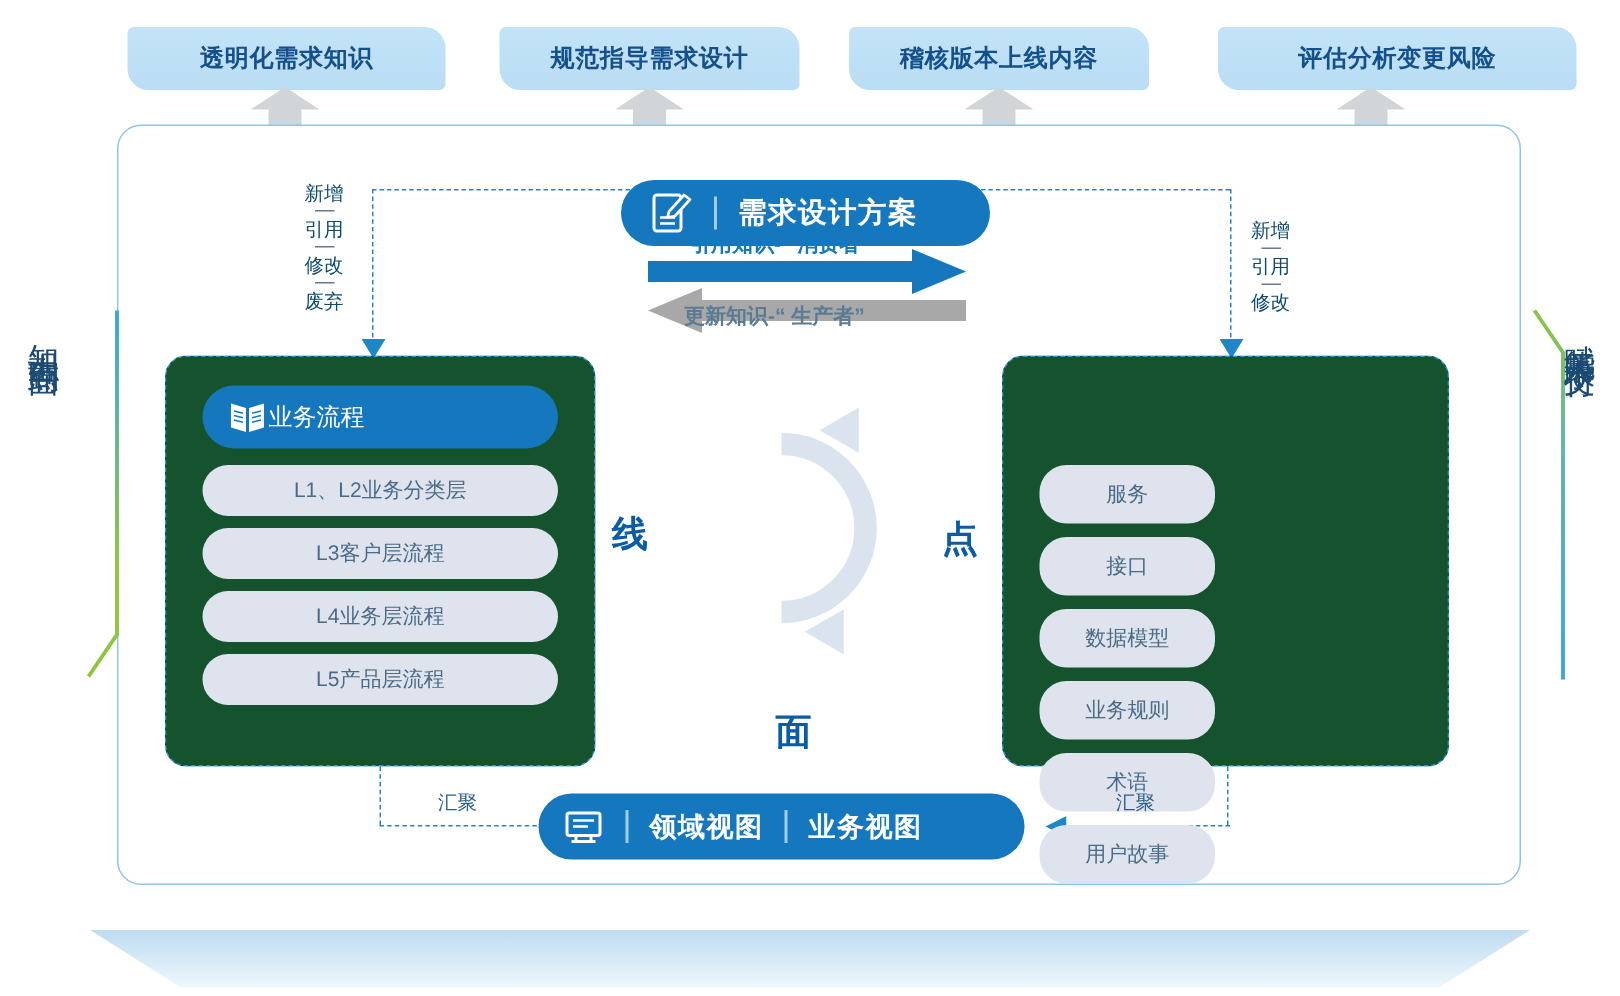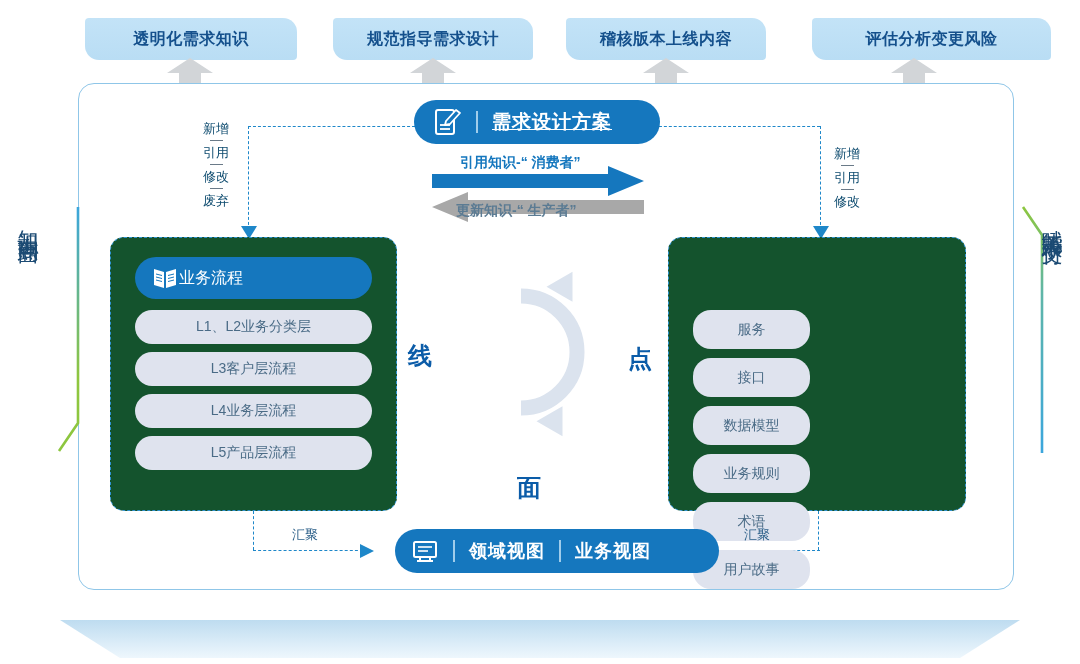--- a/index.html
+++ b/index.html
@@ -43,7 +43,7 @@
   .pill-head .ttl{font-size:19px;font-weight:bold;letter-spacing:1px;}
   .ico{display:flex;align-items:center;justify-content:center;}
 
-  #design-plan{left:414px;top:100px;width:246px;height:44px;padding-left:18px;box-sizing:border-box;text-decoration:underline;}
+  #design-plan{left:414px;top:120px;width:246px;height:44px;padding-left:18px;box-sizing:border-box;}
 
   
   .dash-h{position:absolute;border-top:1.8px dashed #1e87c9;}

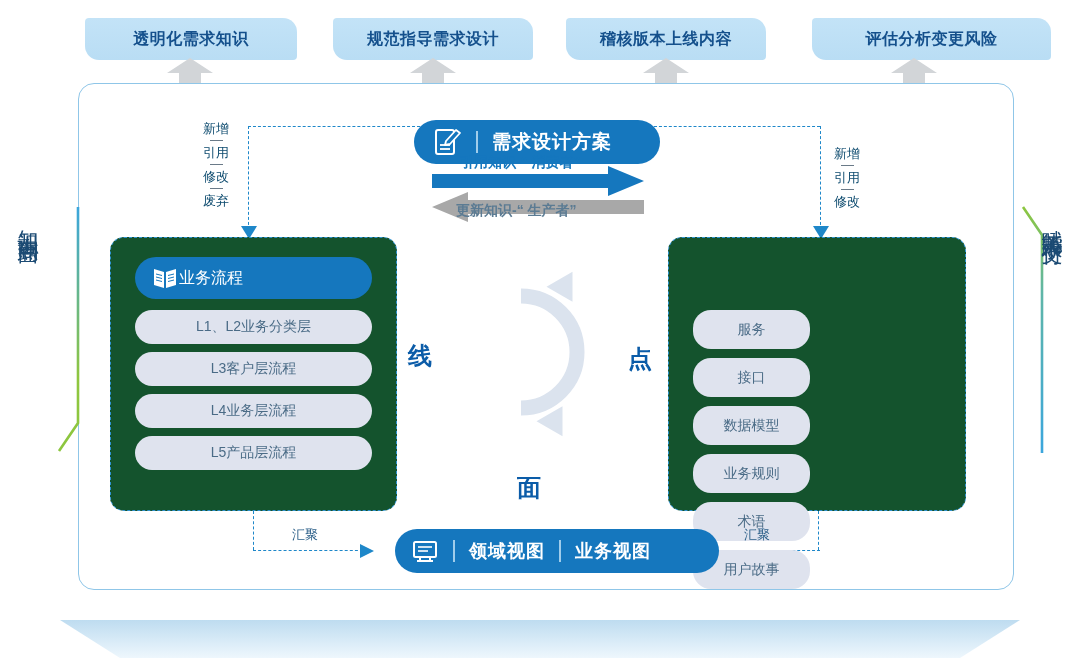--- a/index.html
+++ b/index.html
@@ -93,7 +93,7 @@
 
   
   #view-pill{
-    left:395px;top:529px;width:324px;height:44px;padding-left:16px;box-sizing:border-box;
+    left:359px;top:529px;width:324px;height:44px;padding-left:16px;box-sizing:border-box;
   }
   #view-pill .ttl{font-size:18px;}
 

